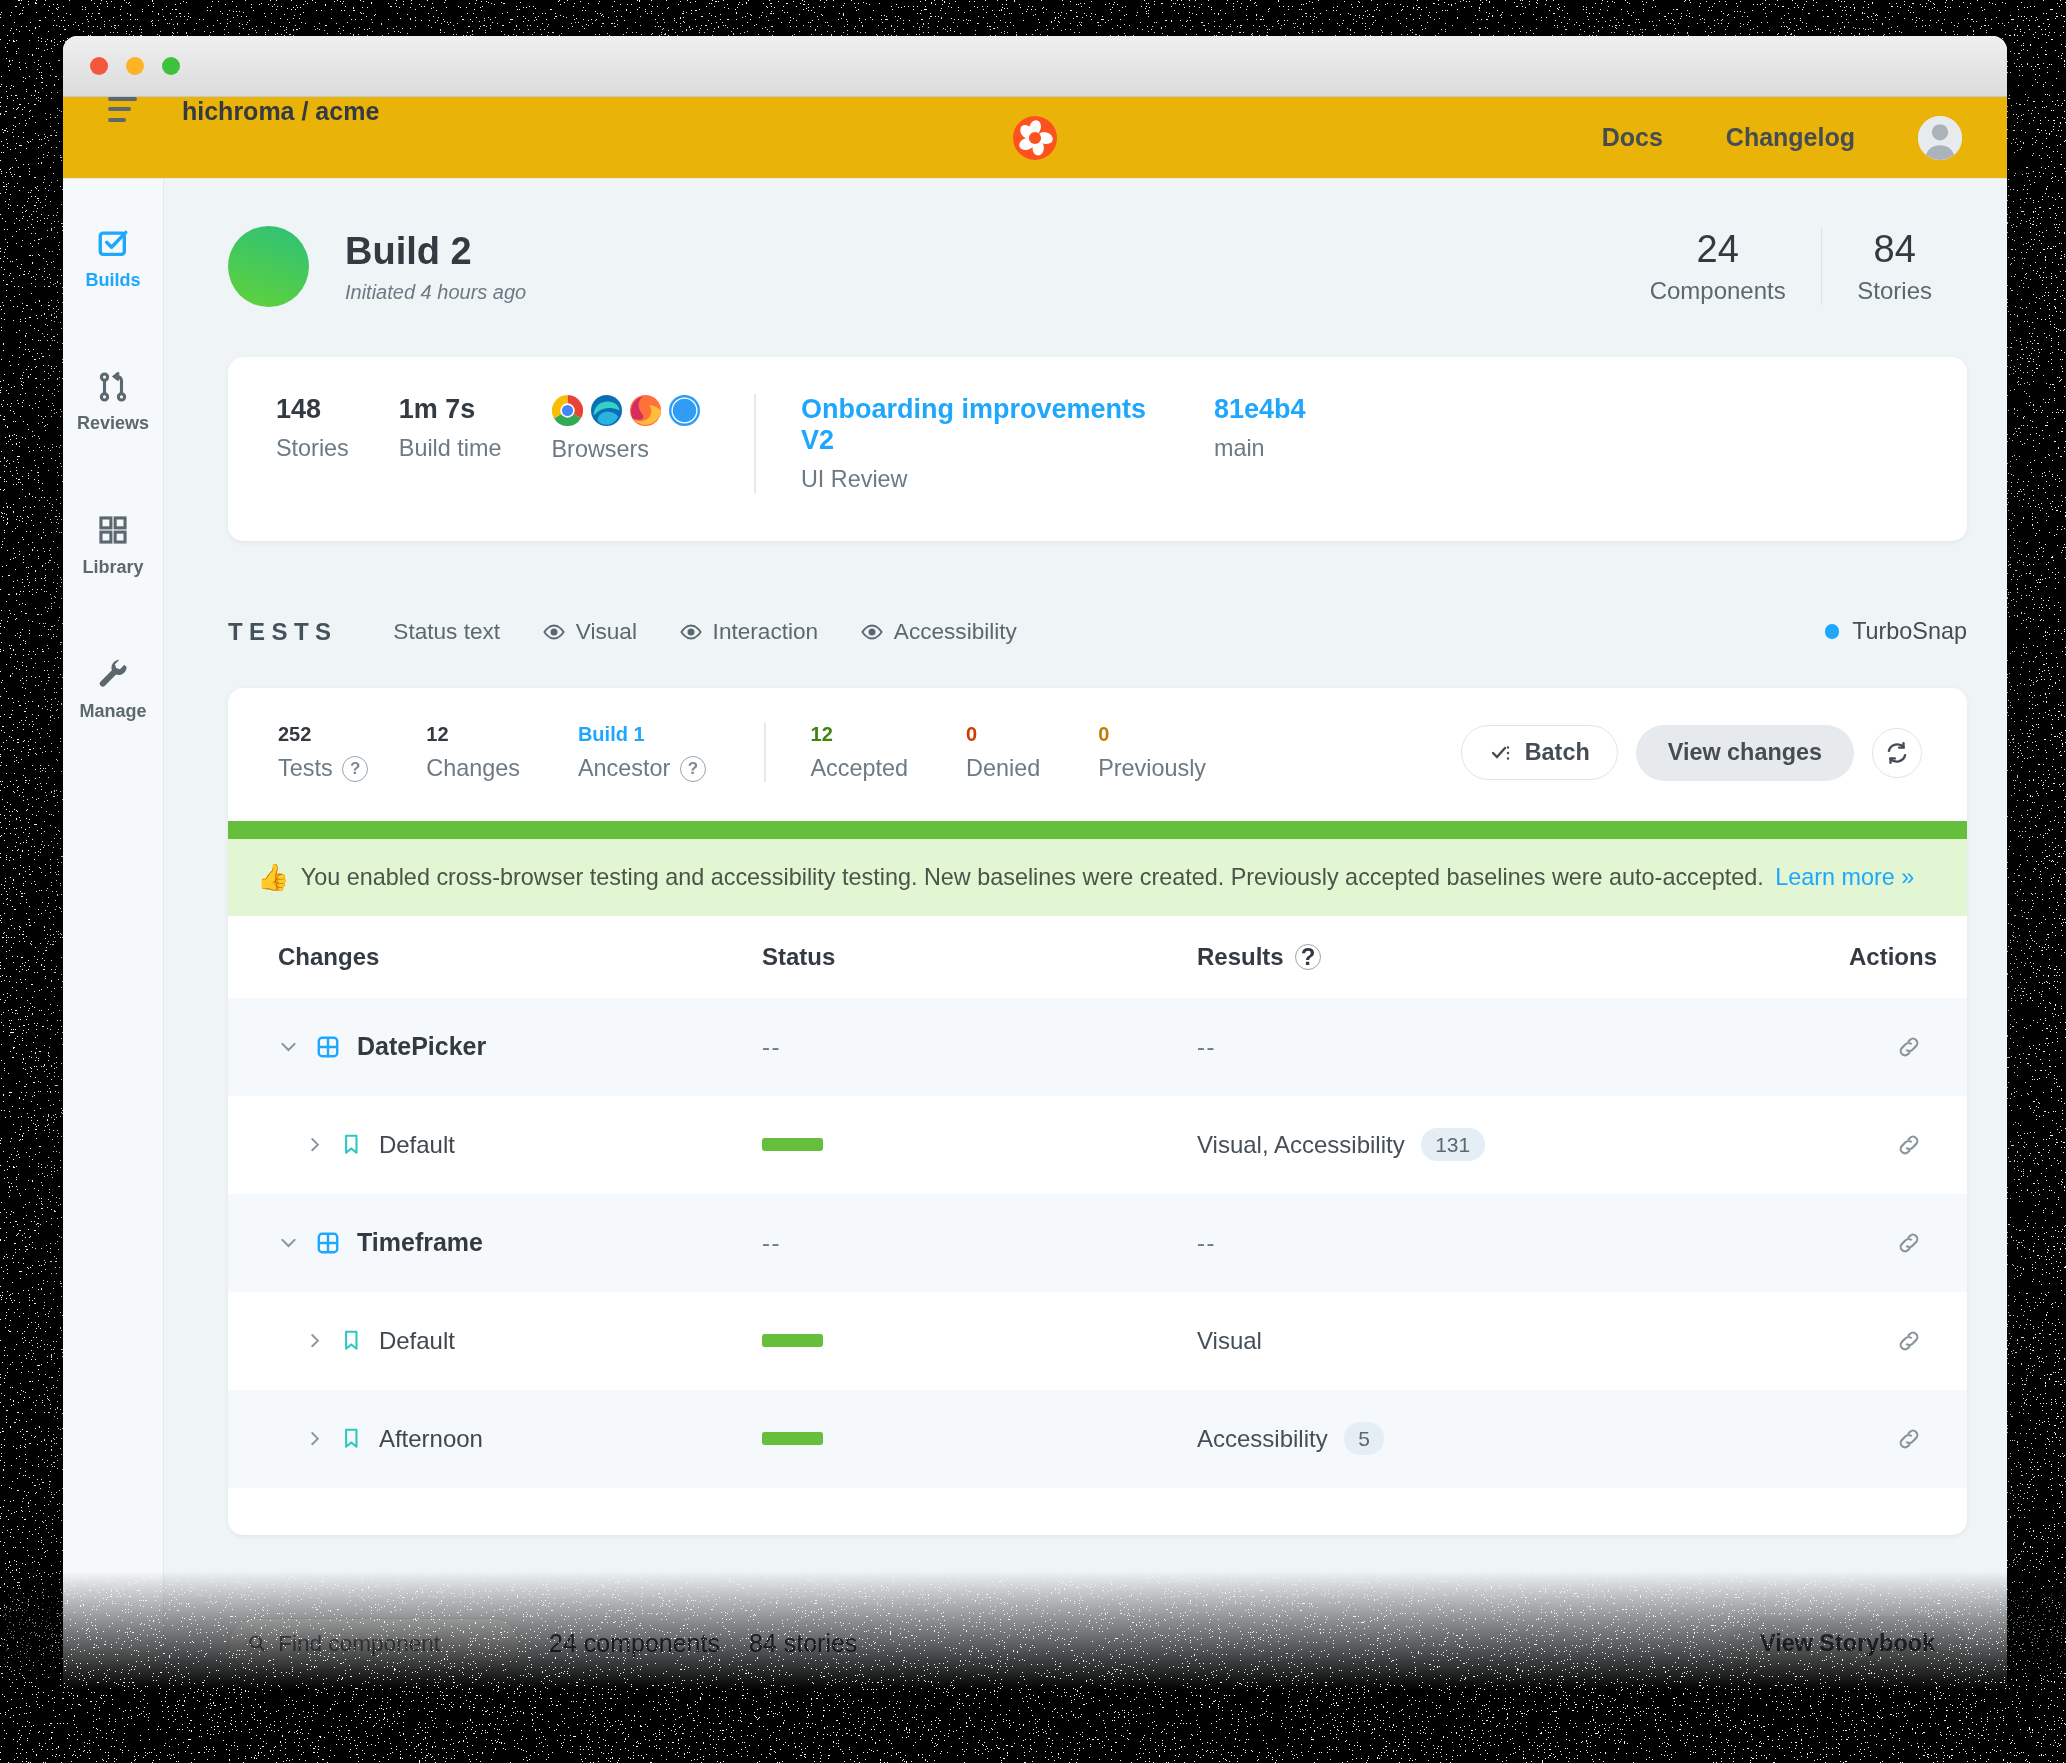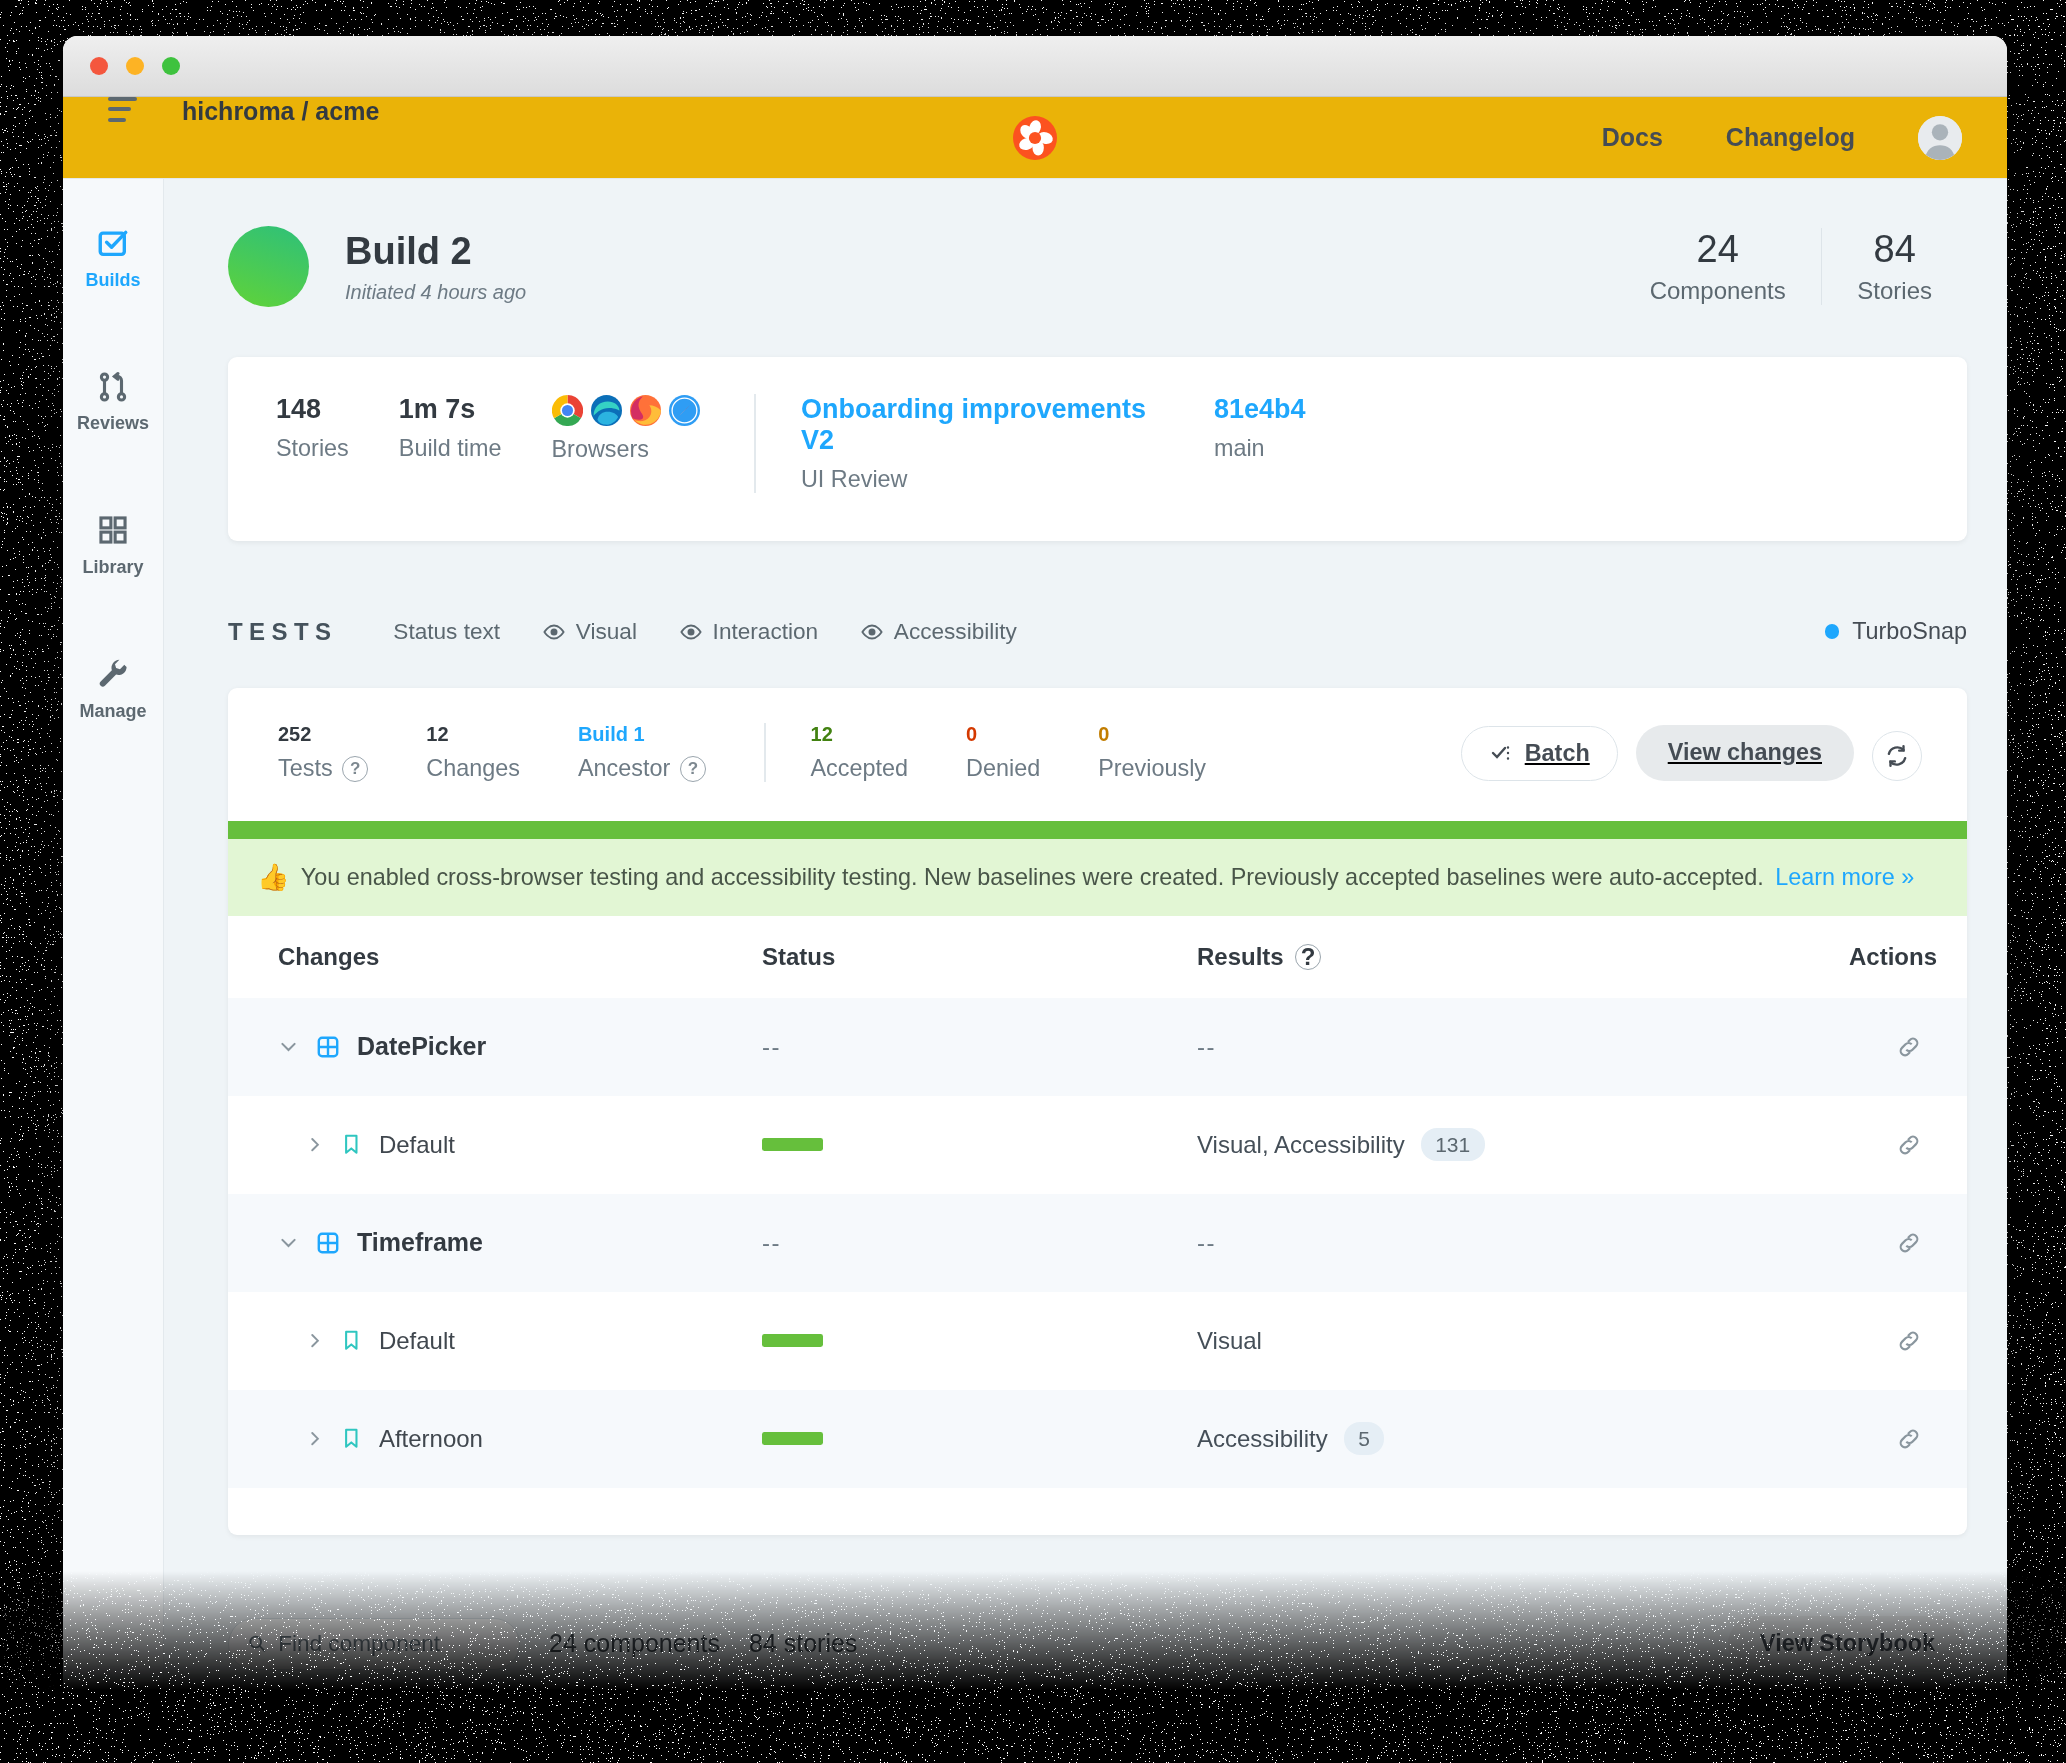--- a/index.html
+++ b/index.html
@@ -57,7 +57,7 @@
   .head-stat .cap { font-size:24px; color:#5c6870; margin-top:6.4px; }
   .vdiv { width:1.6px; align-self:stretch; background:#dde4e9; }
 
-  .card { background:#fff; border-radius:9px; box-shadow:0 1.6px 4.8px rgba(0,0,0,.06); }
+  .card { background:#fff; border-radius:15px; box-shadow:0 1.6px 4.8px rgba(0,0,0,.06); }
 
   
   .summary { margin-top:50px; padding:37px 48px 48px; display:flex; }

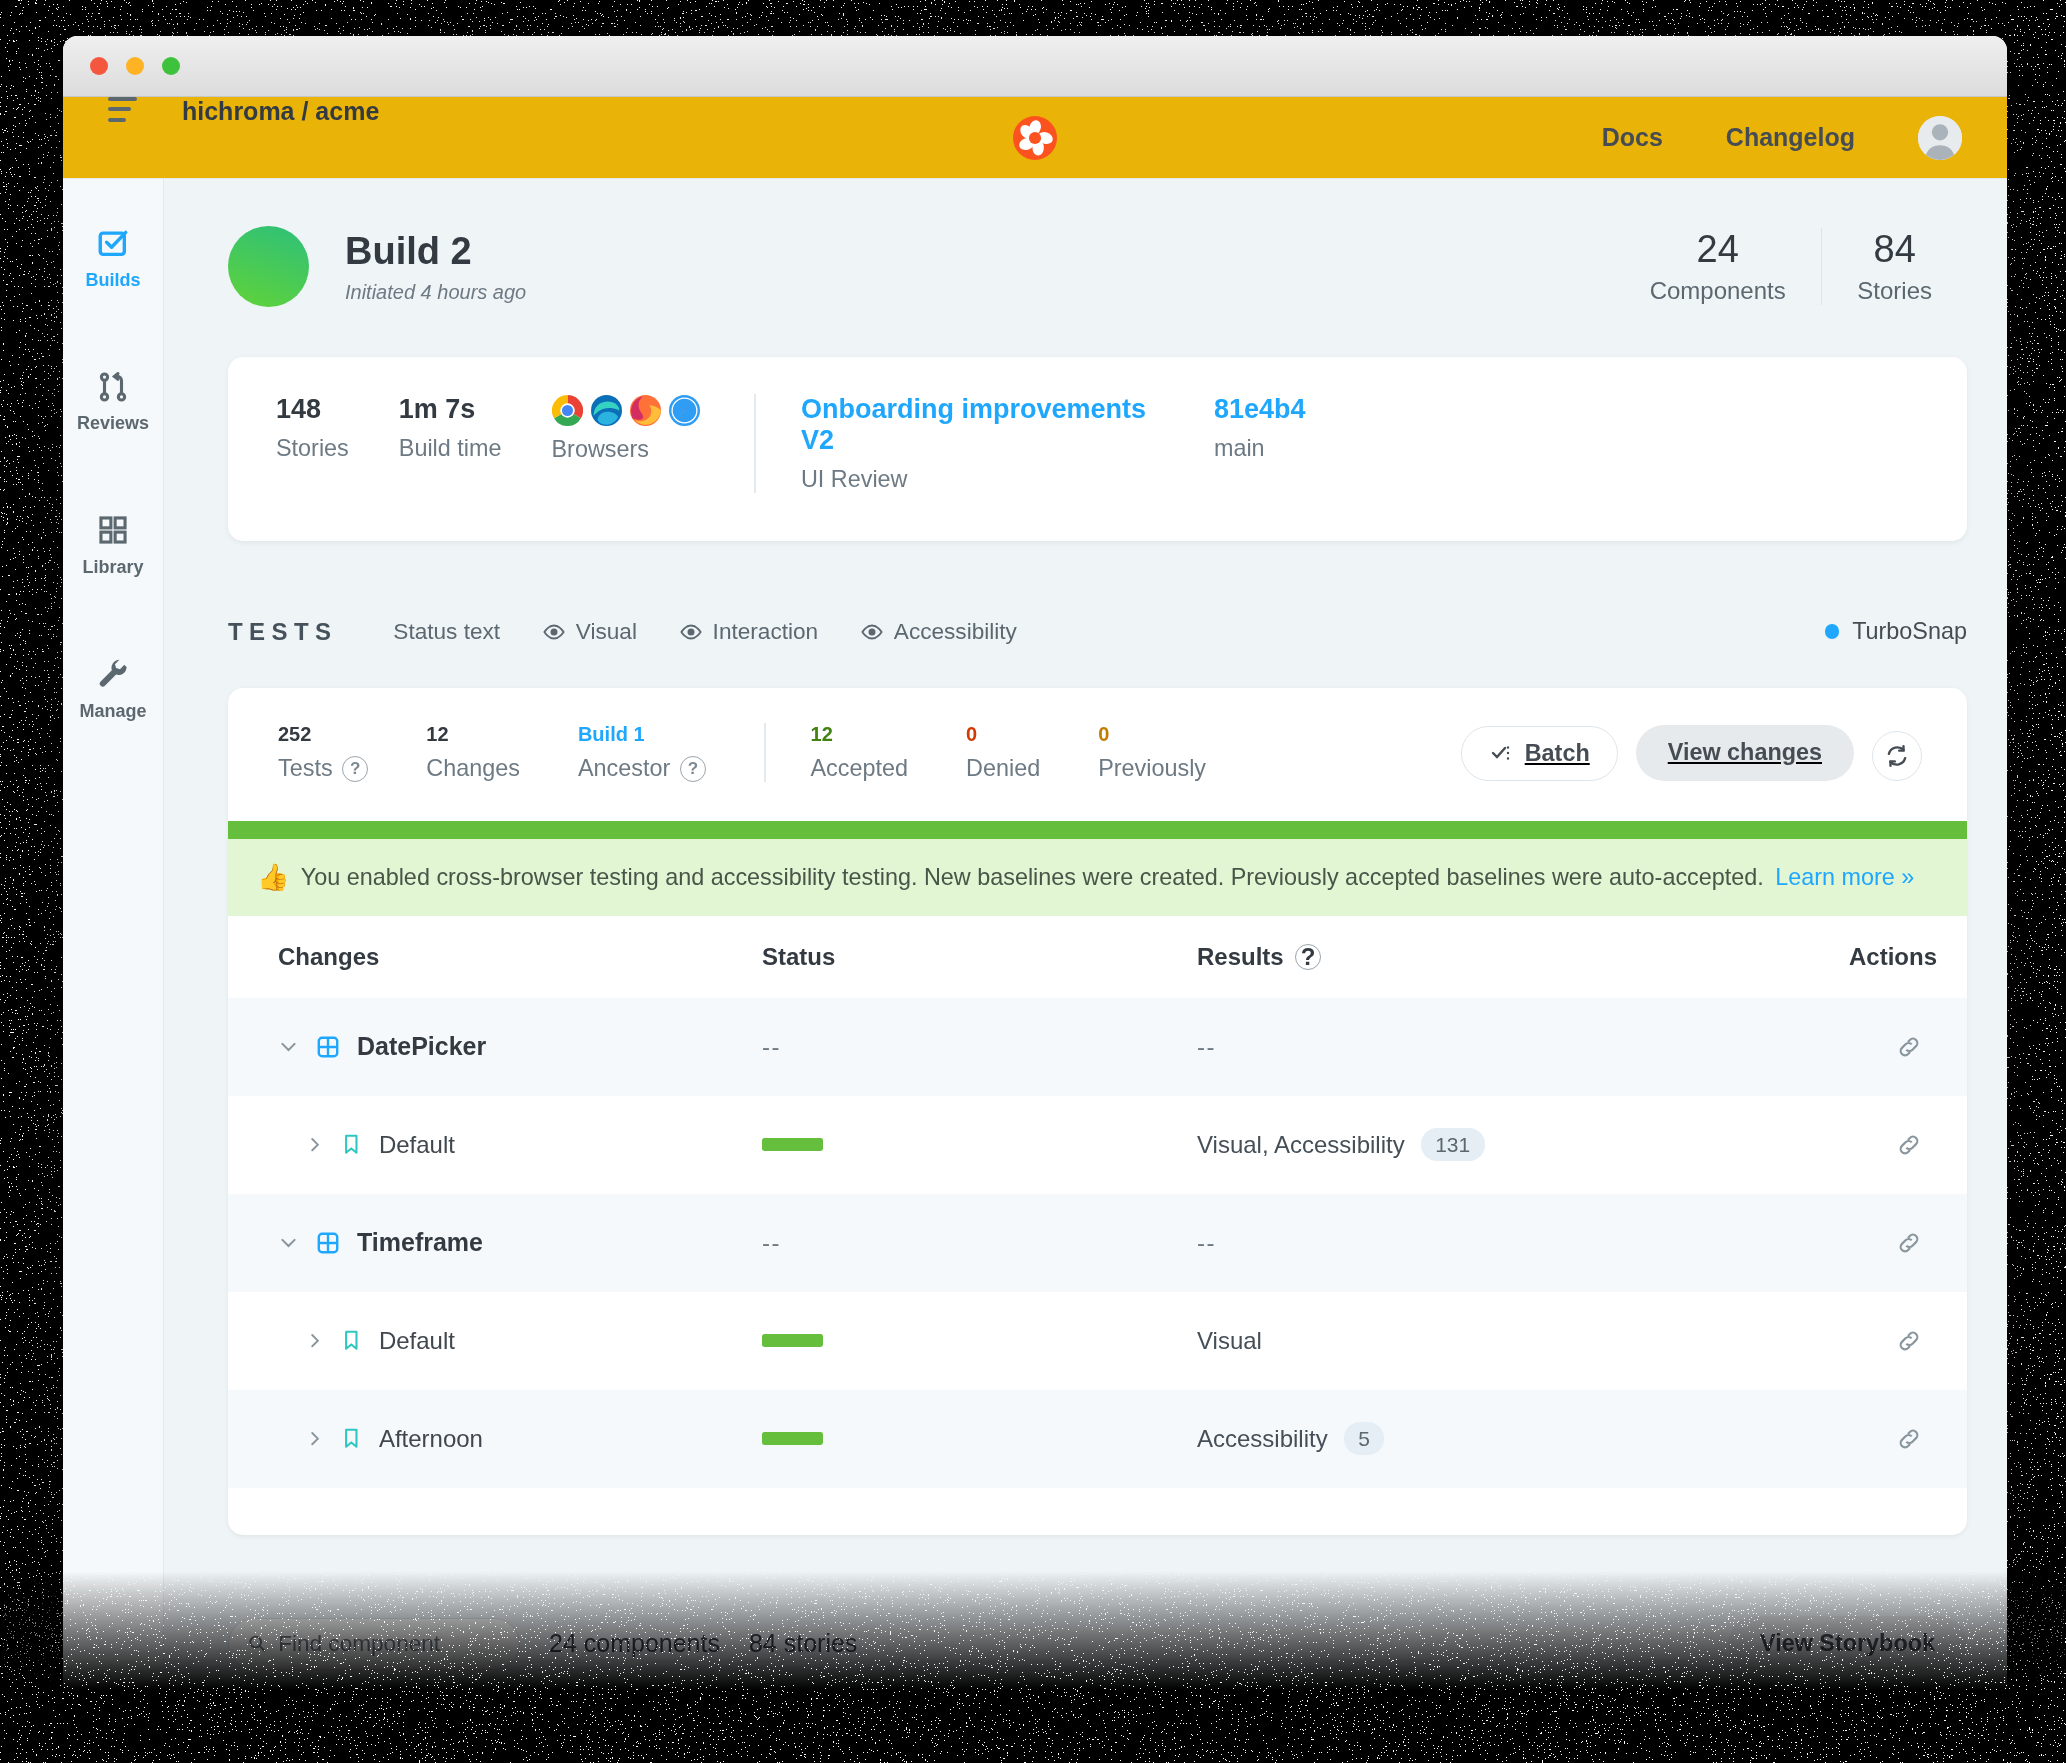--- a/index.html
+++ b/index.html
@@ -91,7 +91,7 @@
   .tc-div { width:1.6px; background:#e3e9ed; align-self:stretch; margin:0 45px 0 0; }
   .qmark { width:26px; height:26px; border:1.6px solid #9aa5ad; border-radius:50%; color:#7d8890;
     font-size:17px; display:inline-flex; align-items:center; justify-content:center; font-weight:bold; }
-  .tc-actions { margin-left:auto; display:flex; align-items:flex-end; gap:18px;text-decoration:underline; }
+  .tc-actions { margin-left:auto; display:flex; align-items:center; gap:18px; }
   .btn { border-radius:32px; font-size:23.4px; font-weight:bold; color:#454c54;
     display:inline-flex; align-items:center; gap:11.3px; cursor:pointer; }
   .btn.outline { border:1.6px solid #dde4e9; background:#fff; padding:13px 27px; }

